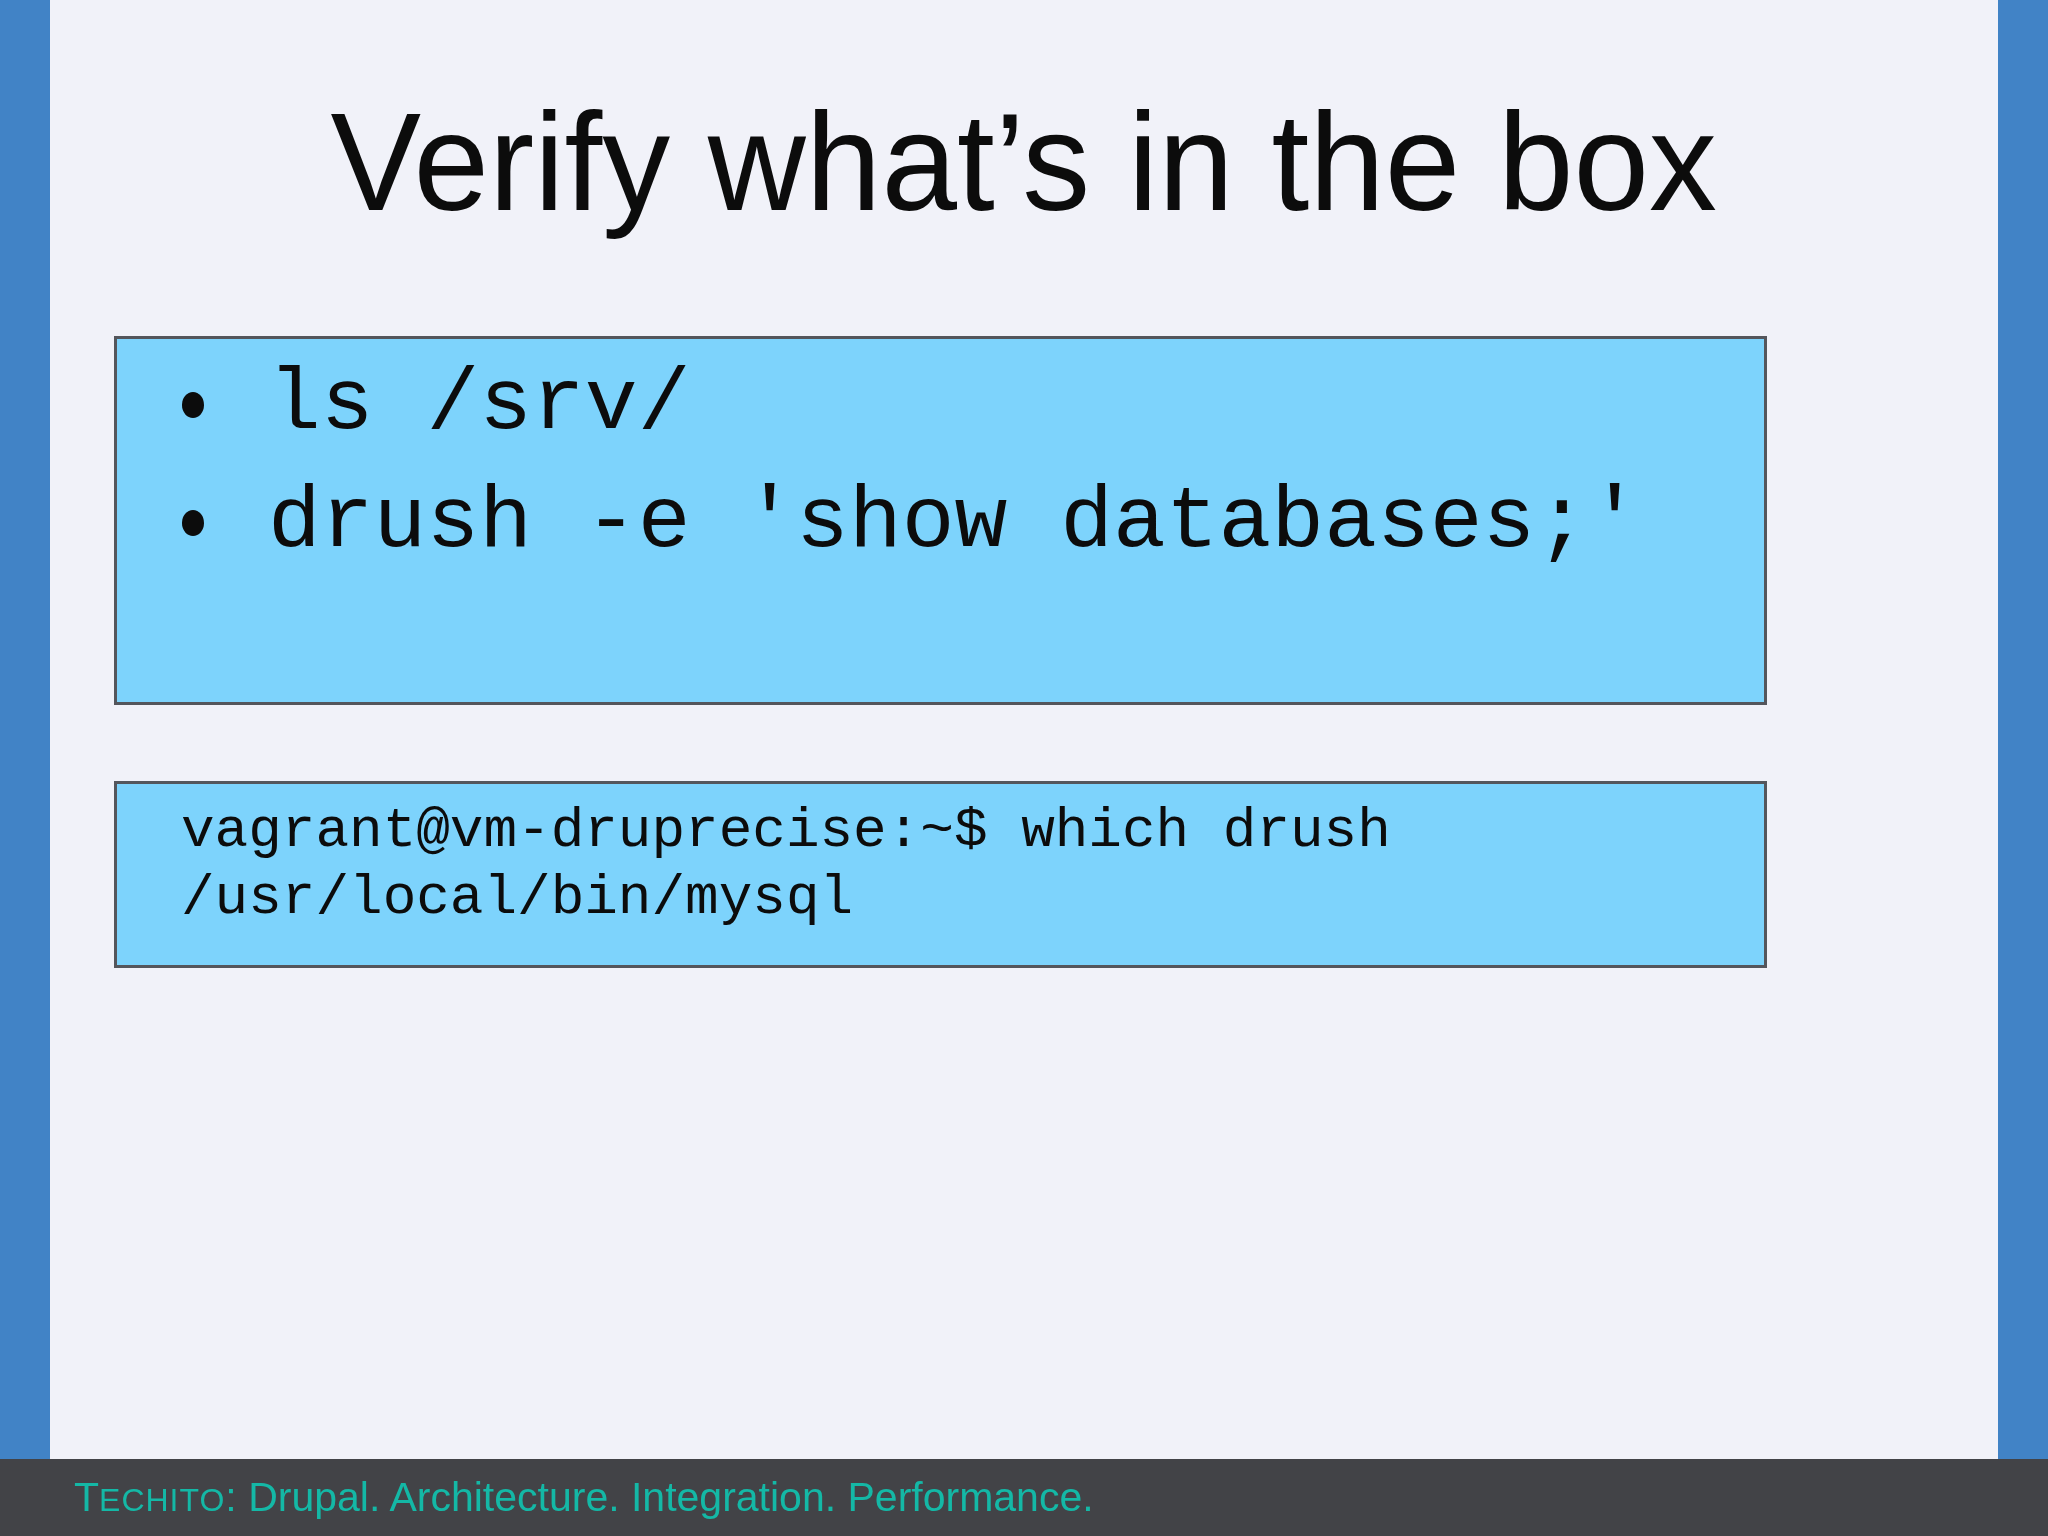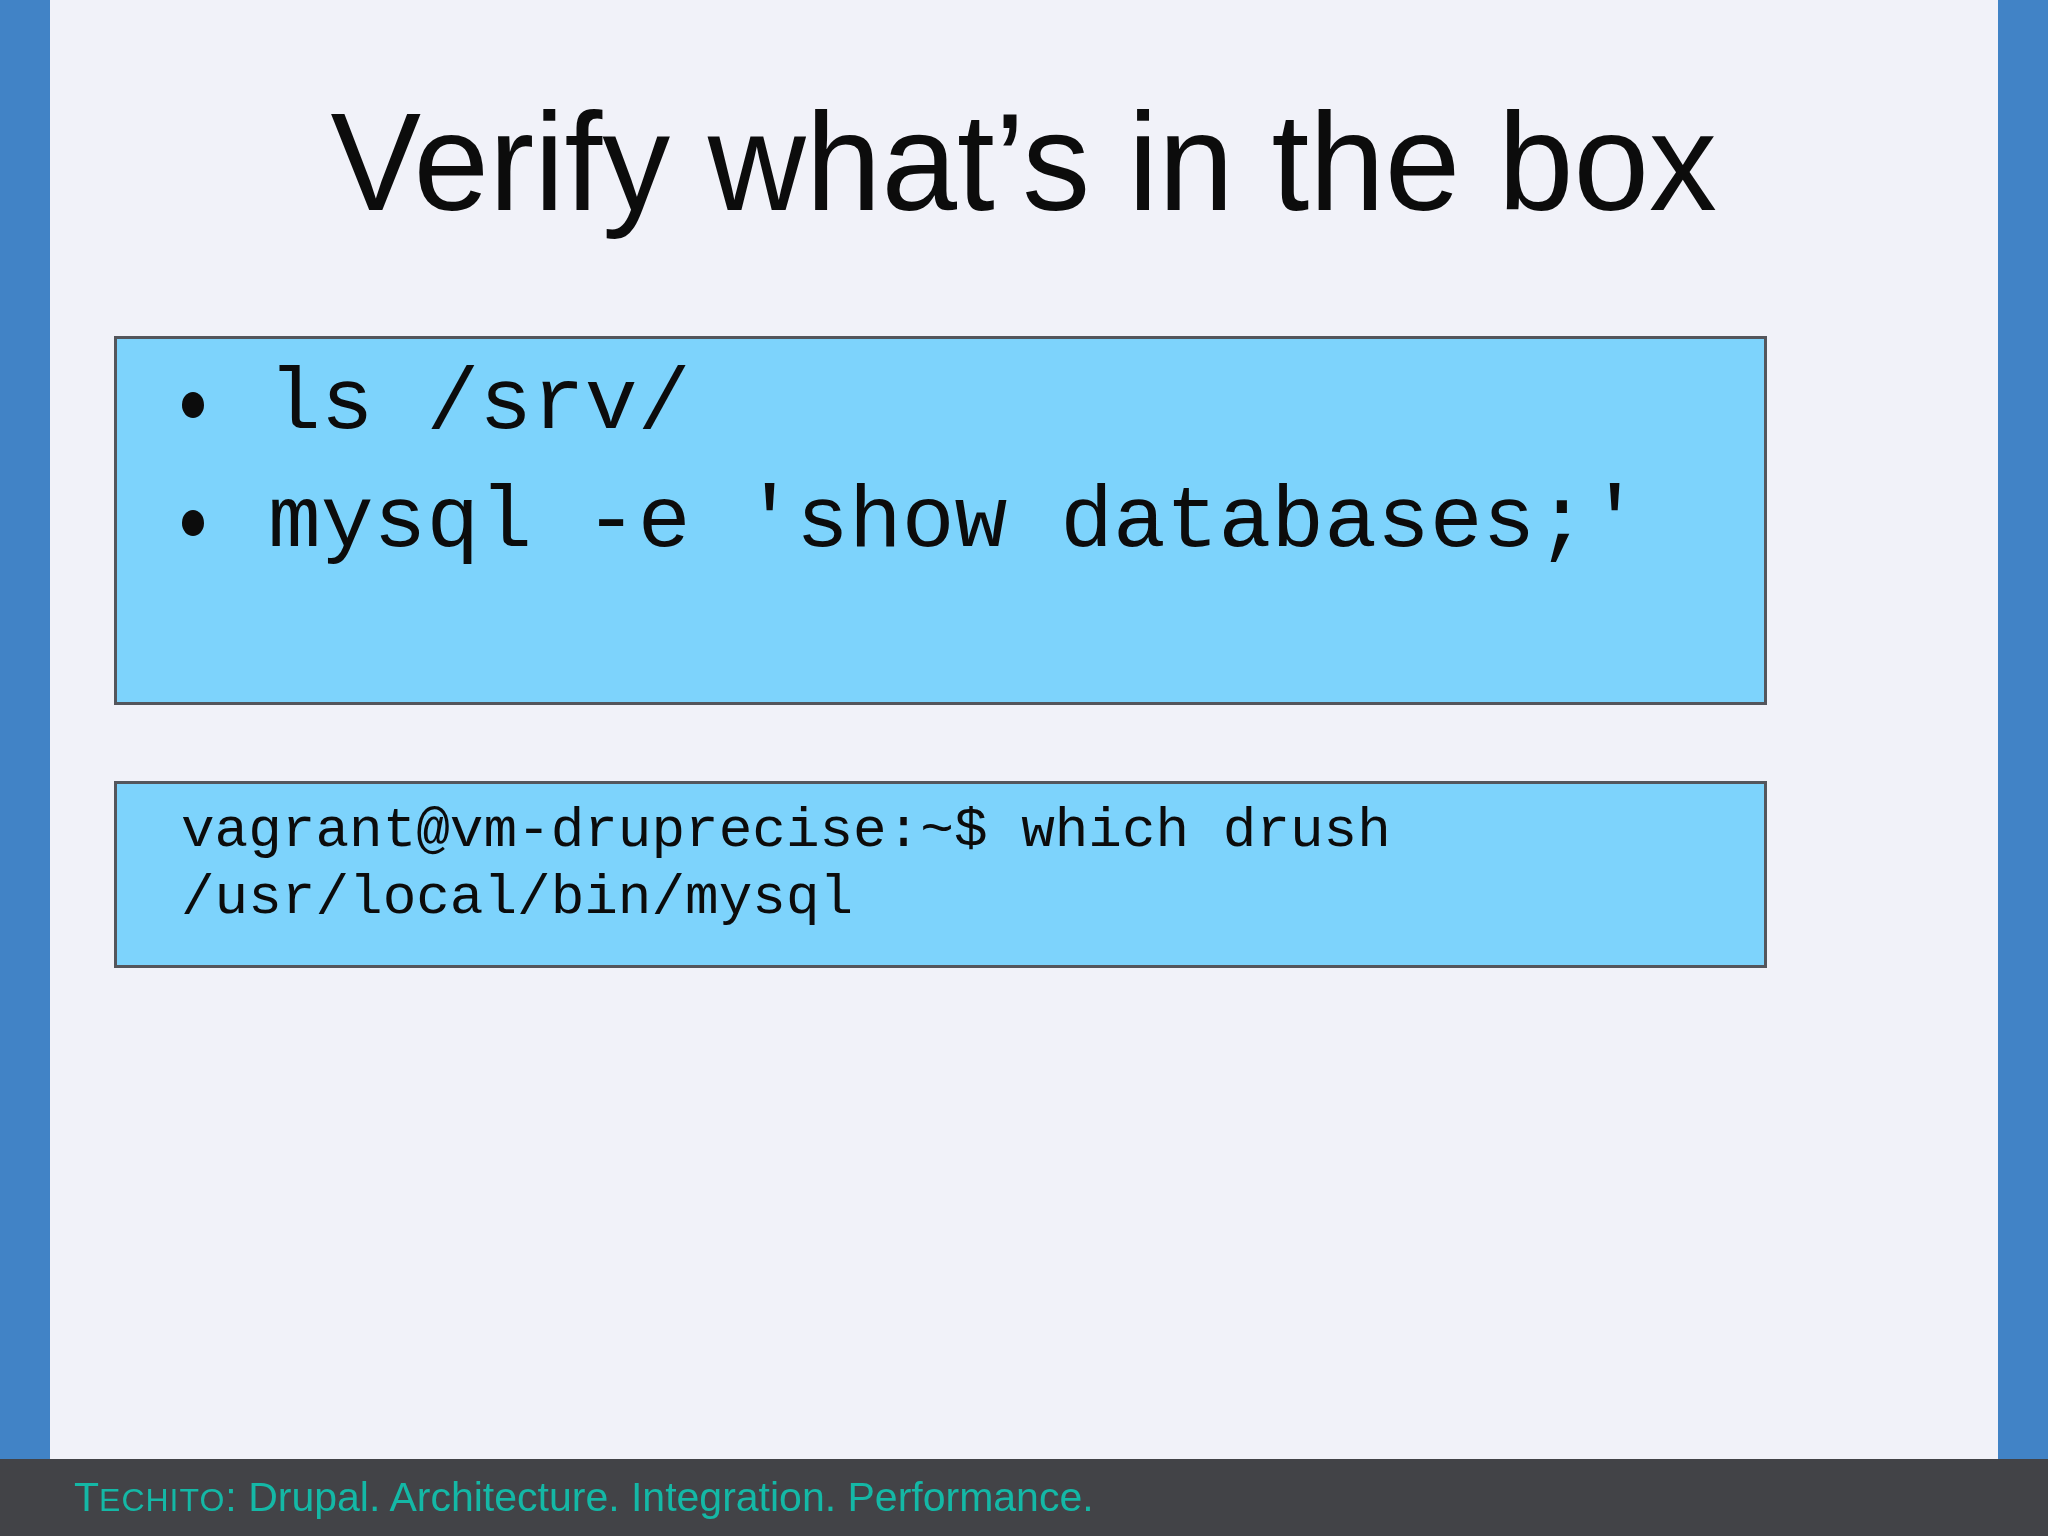--- a/index.html
+++ b/index.html
@@ -126,7 +126,7 @@
     </div>
     <div class="bullet-row">
       <span class="bullet-dot"></span>
-      <span class="code-text">mysql -e 'show databases;'</span>
+      <span class="code-text">drush -e 'show databases;'</span>
     </div>
   </div>
 

